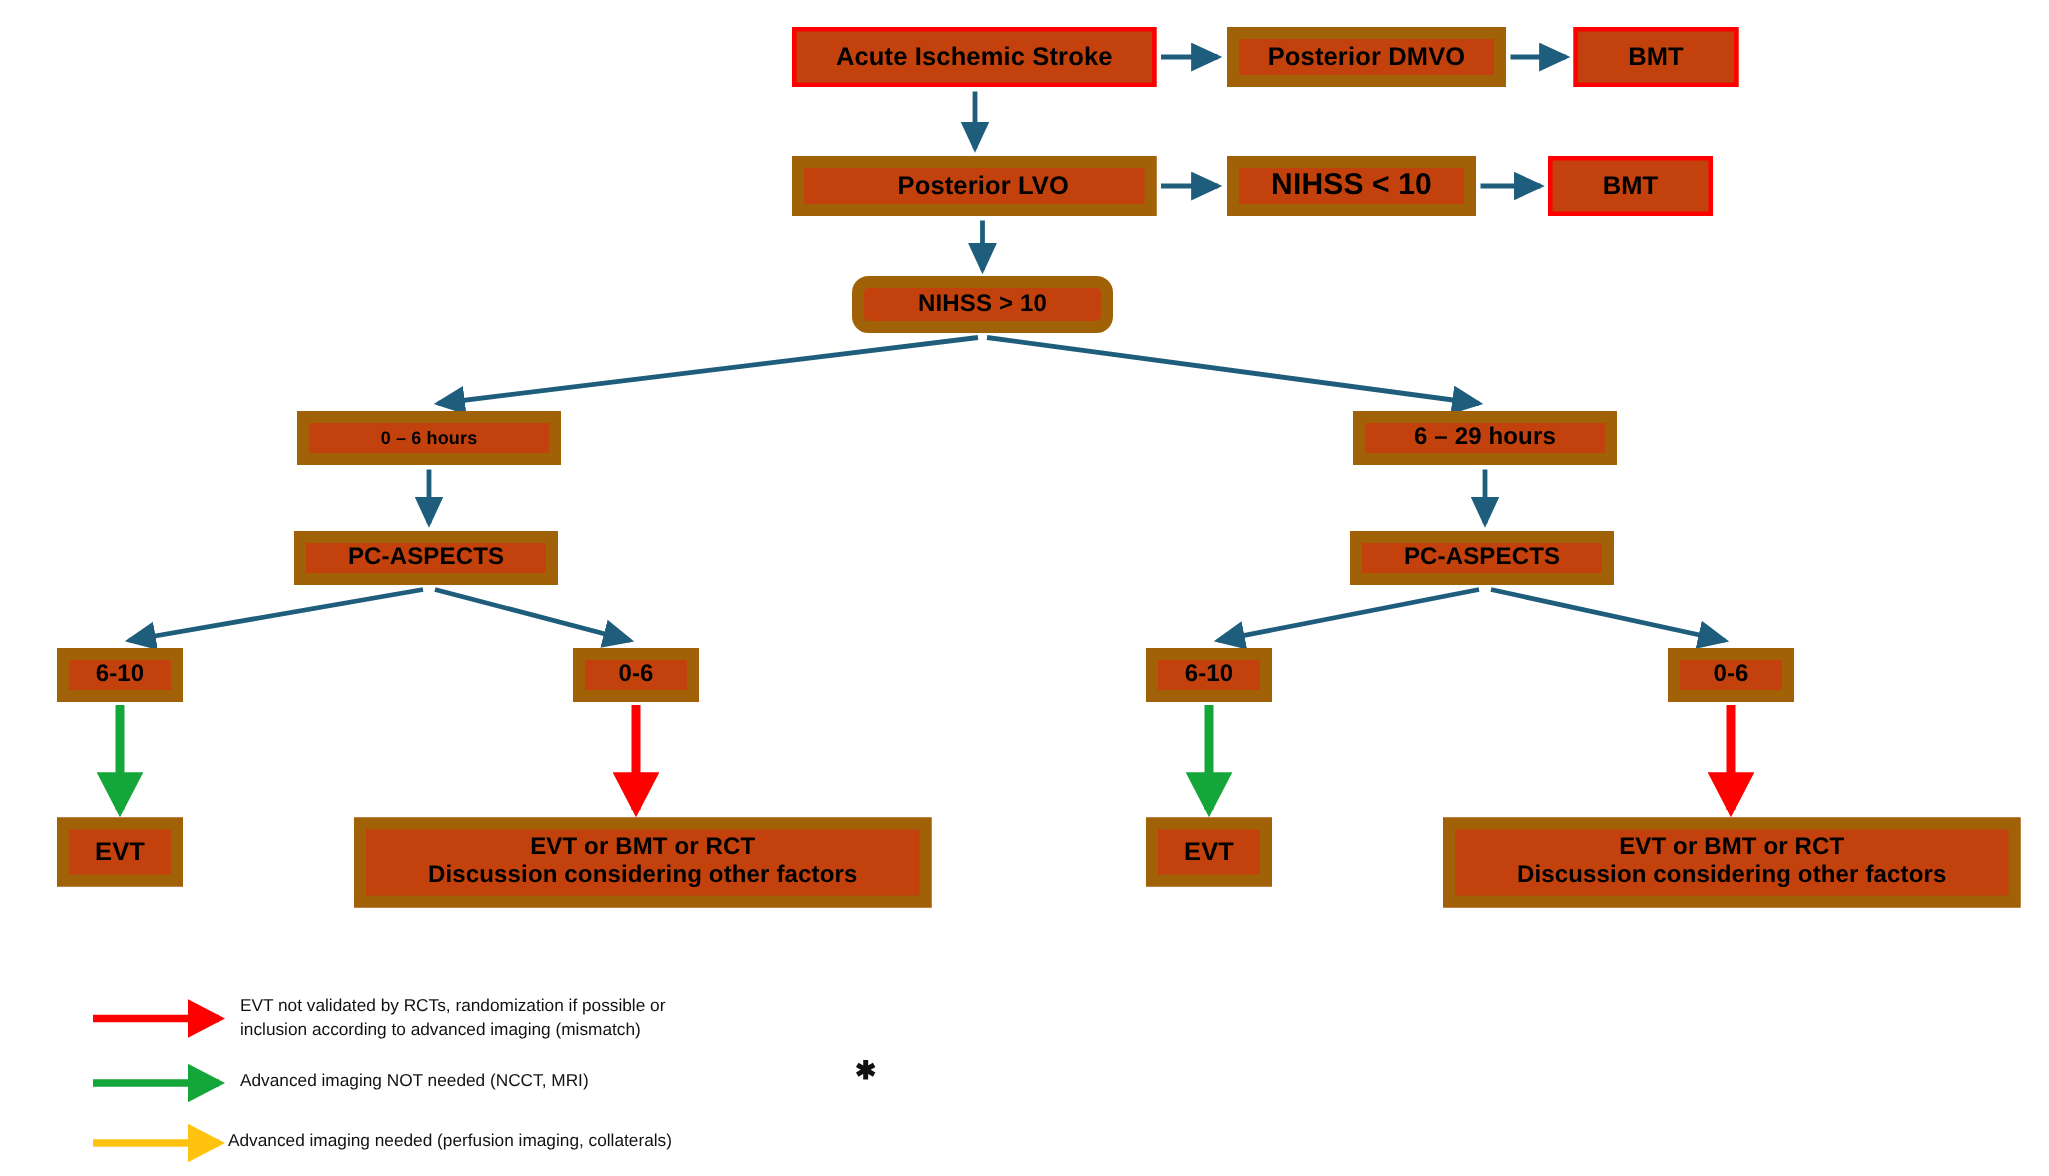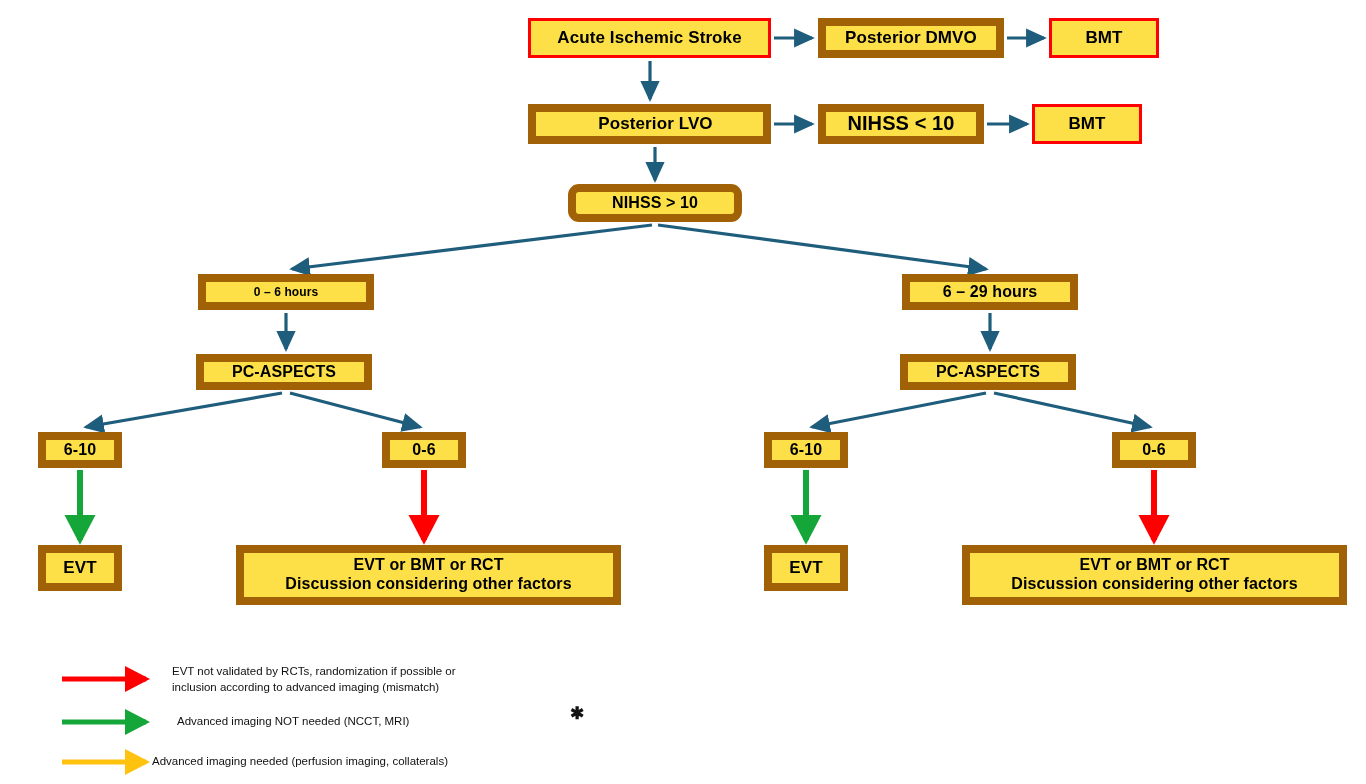--- a/index.html
+++ b/index.html
@@ -31,7 +31,7 @@
   .node {
     position: absolute;
     box-sizing: border-box;
-    background: #fde047;
+    background: #c2410c;
     display: flex;
     align-items: center;
     justify-content: center;

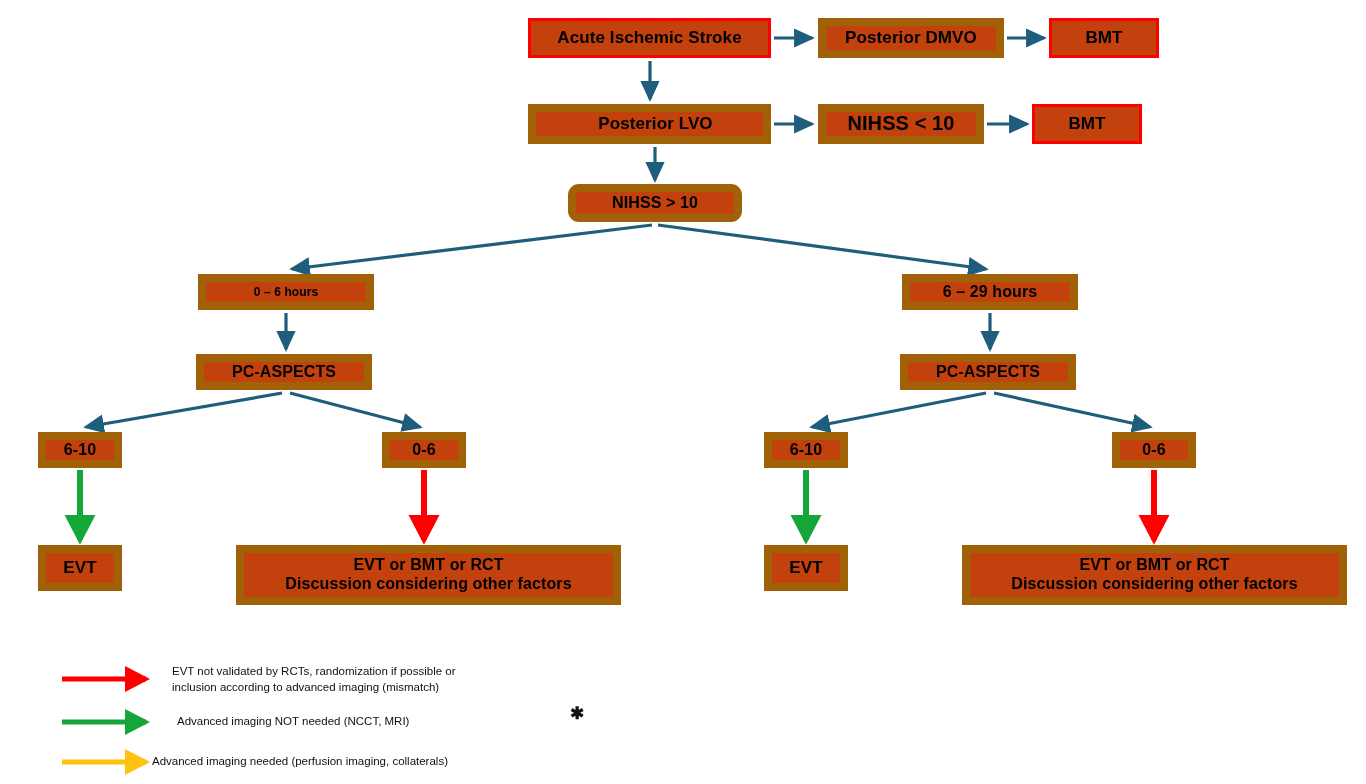--- a/index.html
+++ b/index.html
@@ -161,7 +161,7 @@
   <div class="node blue" style="left:962px;top:545px;width:385px;height:60px;font-size:16px;white-space:pre-line;">EVT or BMT or RCT
 Discussion considering other factors</div>
 
-  <div class="legend-row" style="left:160px;top:664px;margin-left:12px;">
+  <div class="legend-row" style="left:160px;top:664px;">
     <span class="legend-text">EVT not validated by RCTs, randomization if possible or
 inclusion according to advanced imaging (mismatch)</span>
   </div>

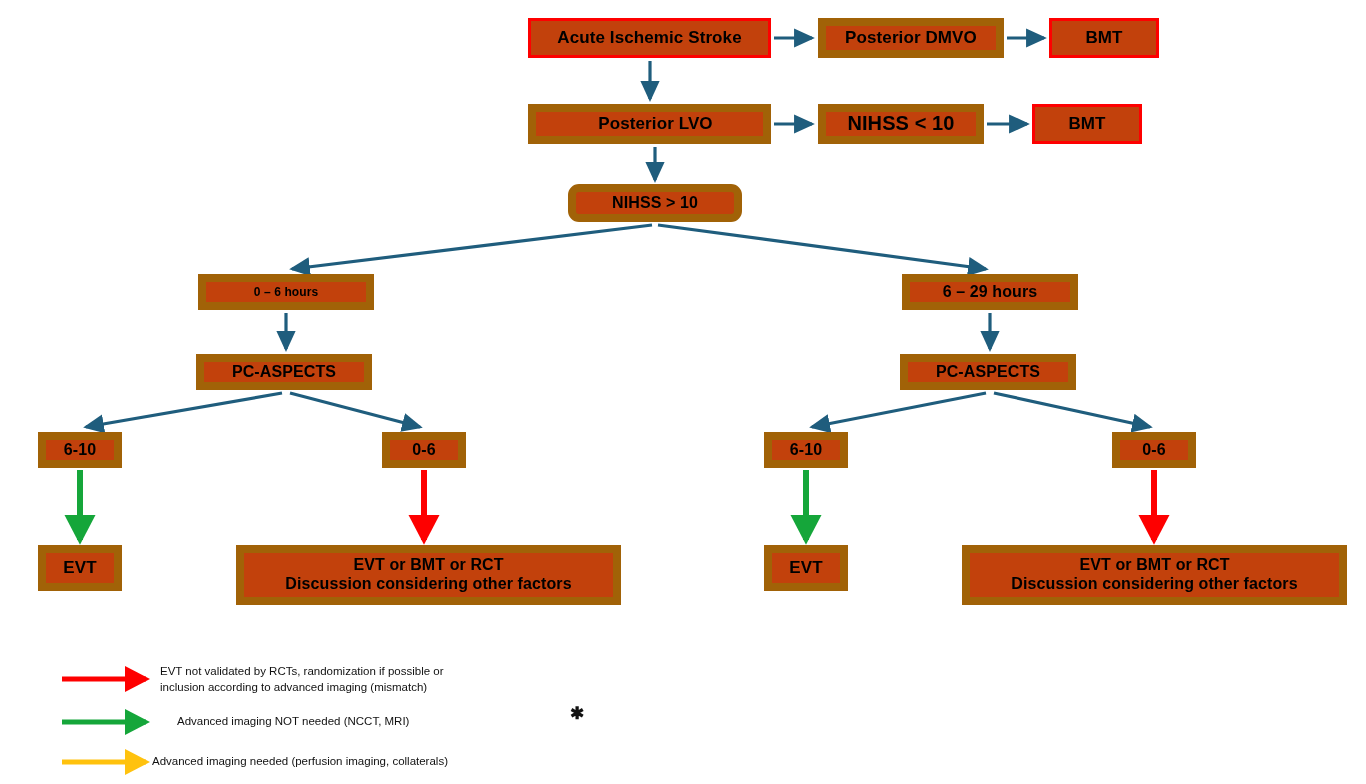--- a/index.html
+++ b/index.html
@@ -166,7 +166,7 @@
 inclusion according to advanced imaging (mismatch)</span>
   </div>
 
-  <div class="legend-row" style="left:160px;top:714px;margin-left:17px;">
+  <div class="legend-row" style="left:160px;top:714px;">
     <span class="legend-text">Advanced imaging NOT needed (NCCT, MRI)</span>
   </div>
 

